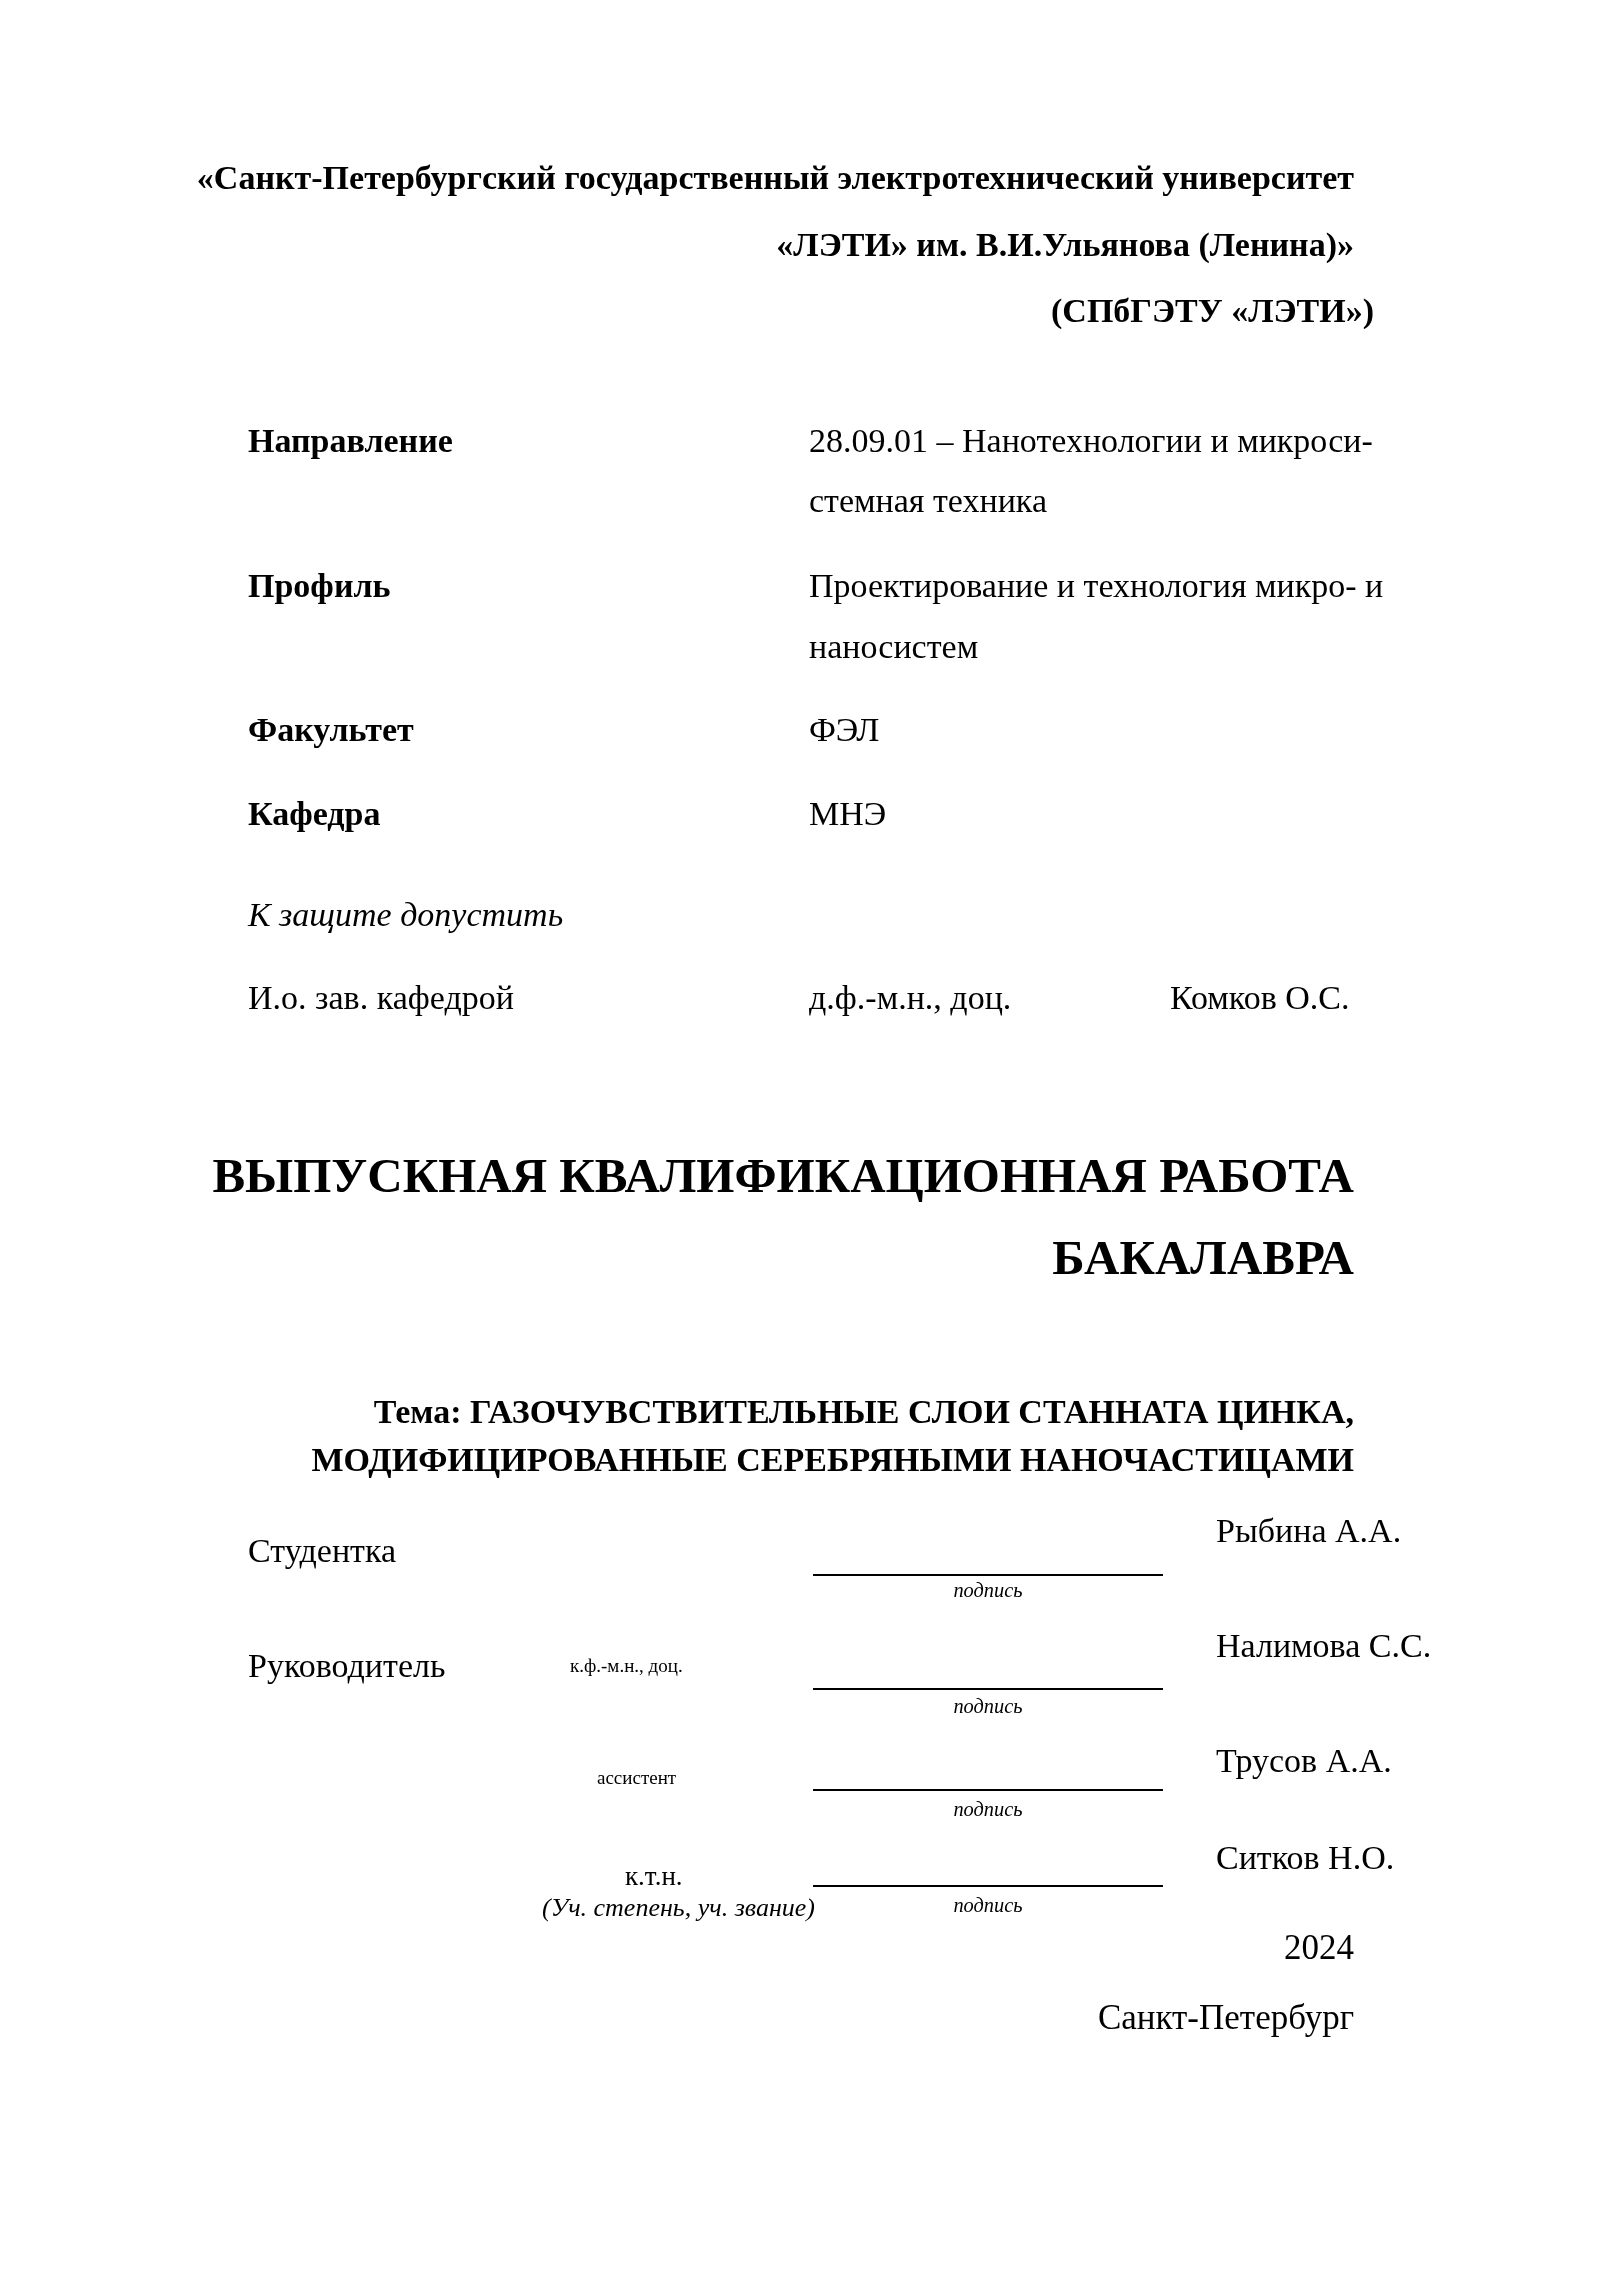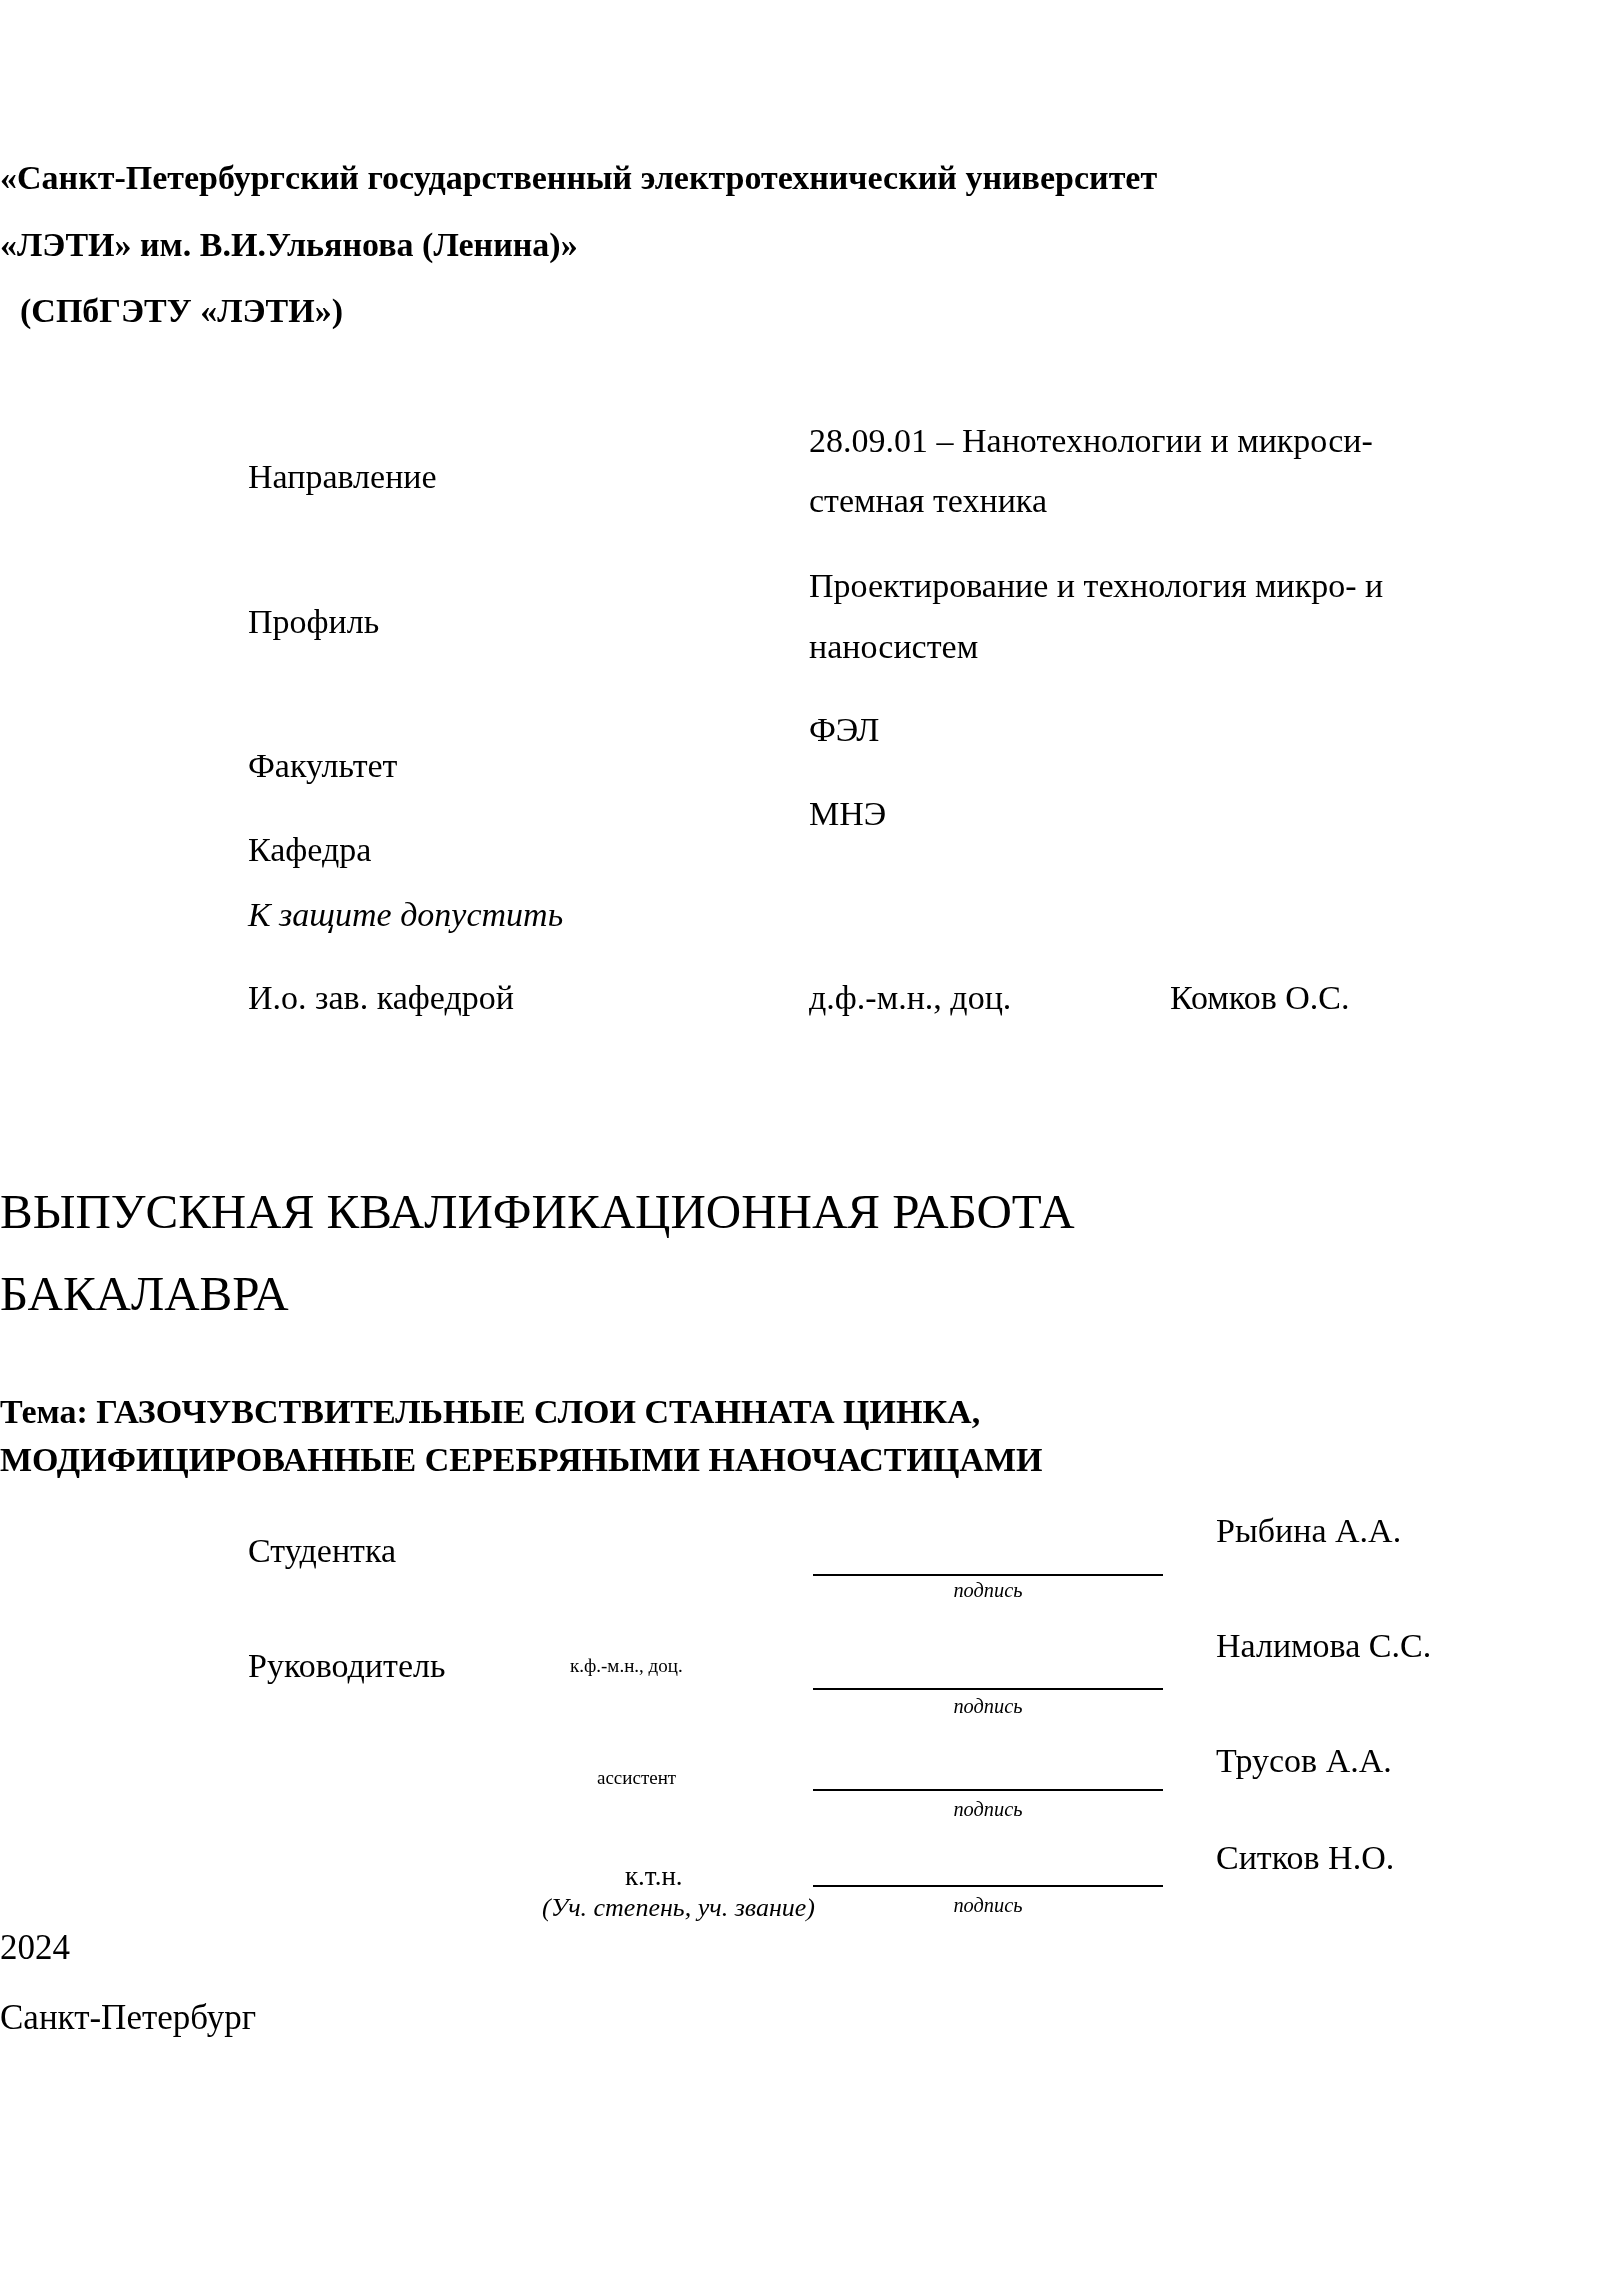--- a/index.html
+++ b/index.html
@@ -6,7 +6,7 @@
   body { width: 1623px; height: 2295px; position: relative; overflow: hidden;
          font-family: "Liberation Serif", "DejaVu Serif", serif; color: #000; }
   .abs { position: absolute; white-space: nowrap; line-height: 1; }
-  .center { left: 0; width: 1354px; text-align: left; }
+  .center { left: 0; width: 1354px; text-align: right; }
   .b { font-weight: normal; margin-top: 36px; }
   .i { font-style: italic; }
   .f43 { font-size: 34px; }

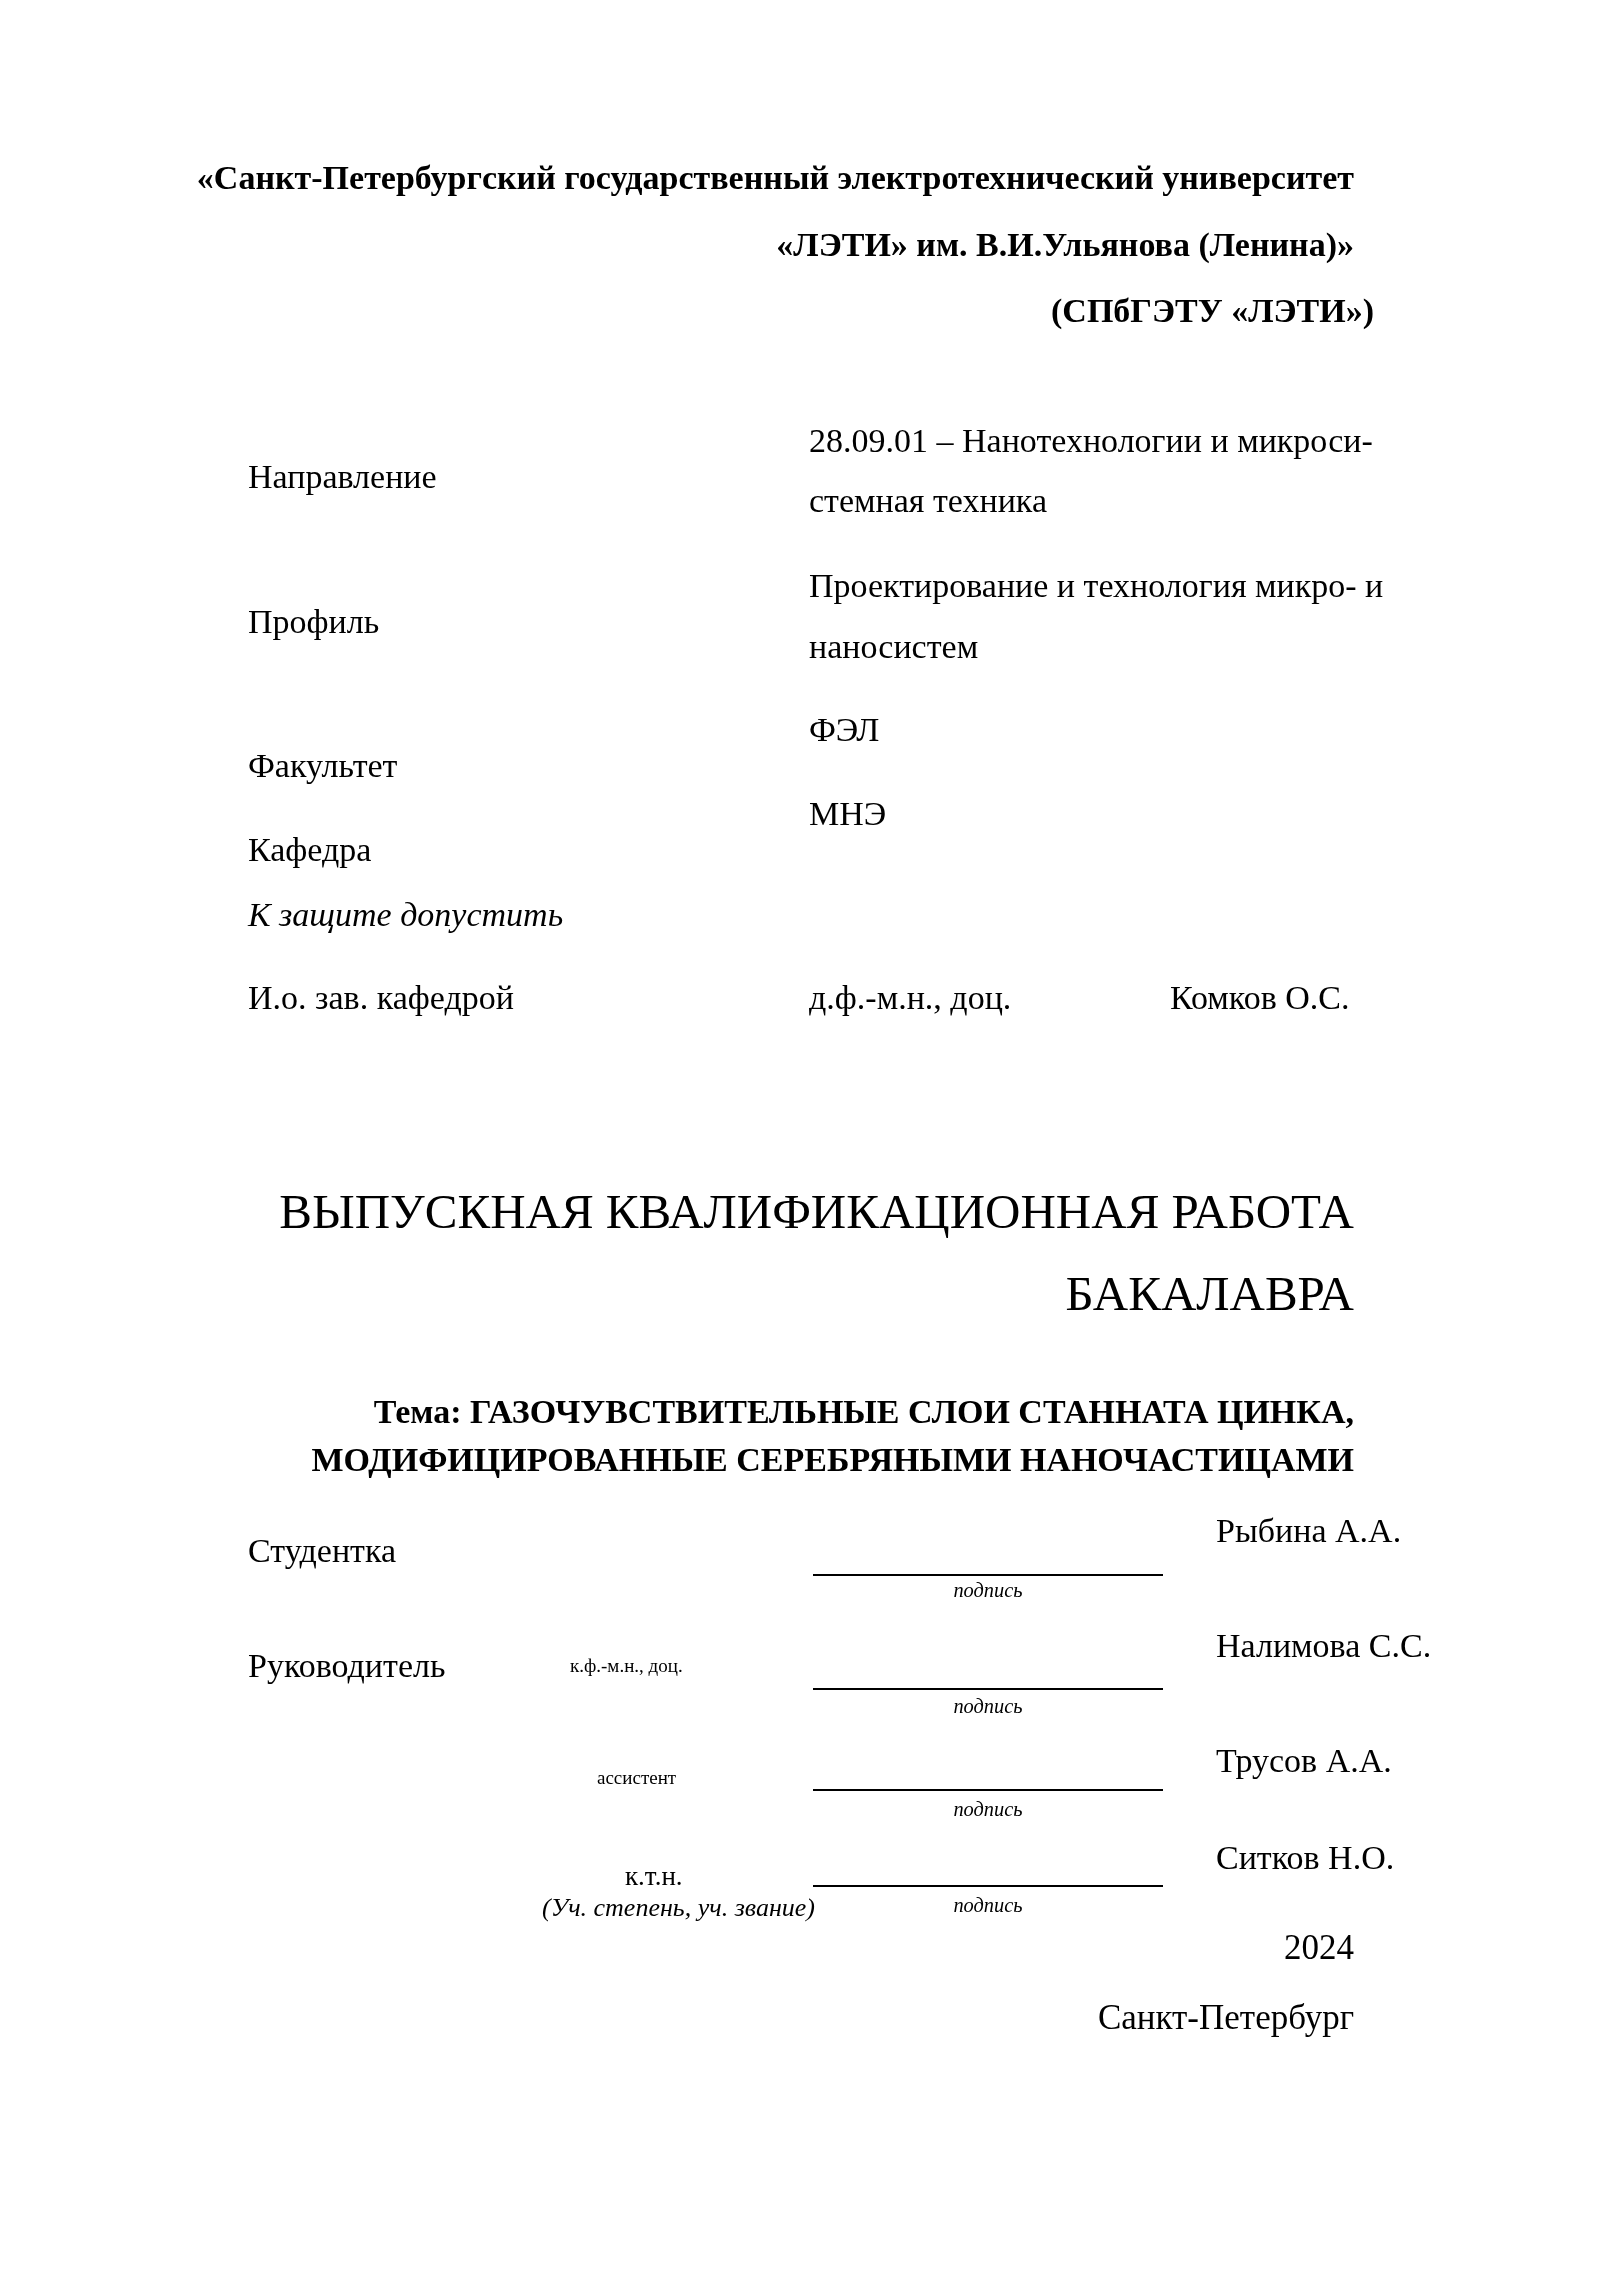--- a/index.html
+++ b/index.html
@@ -7,7 +7,7 @@
          font-family: "Liberation Serif", "DejaVu Serif", serif; color: #000; }
   .abs { position: absolute; white-space: nowrap; line-height: 1; }
   .center { left: 0; width: 1354px; text-align: right; }
-  .b { font-weight: normal; margin-top: 36px; }
+  .b { font-weight: bold; }
   .i { font-style: italic; }
   .f43 { font-size: 34px; }
   .f45 { font-size: 35px; }

